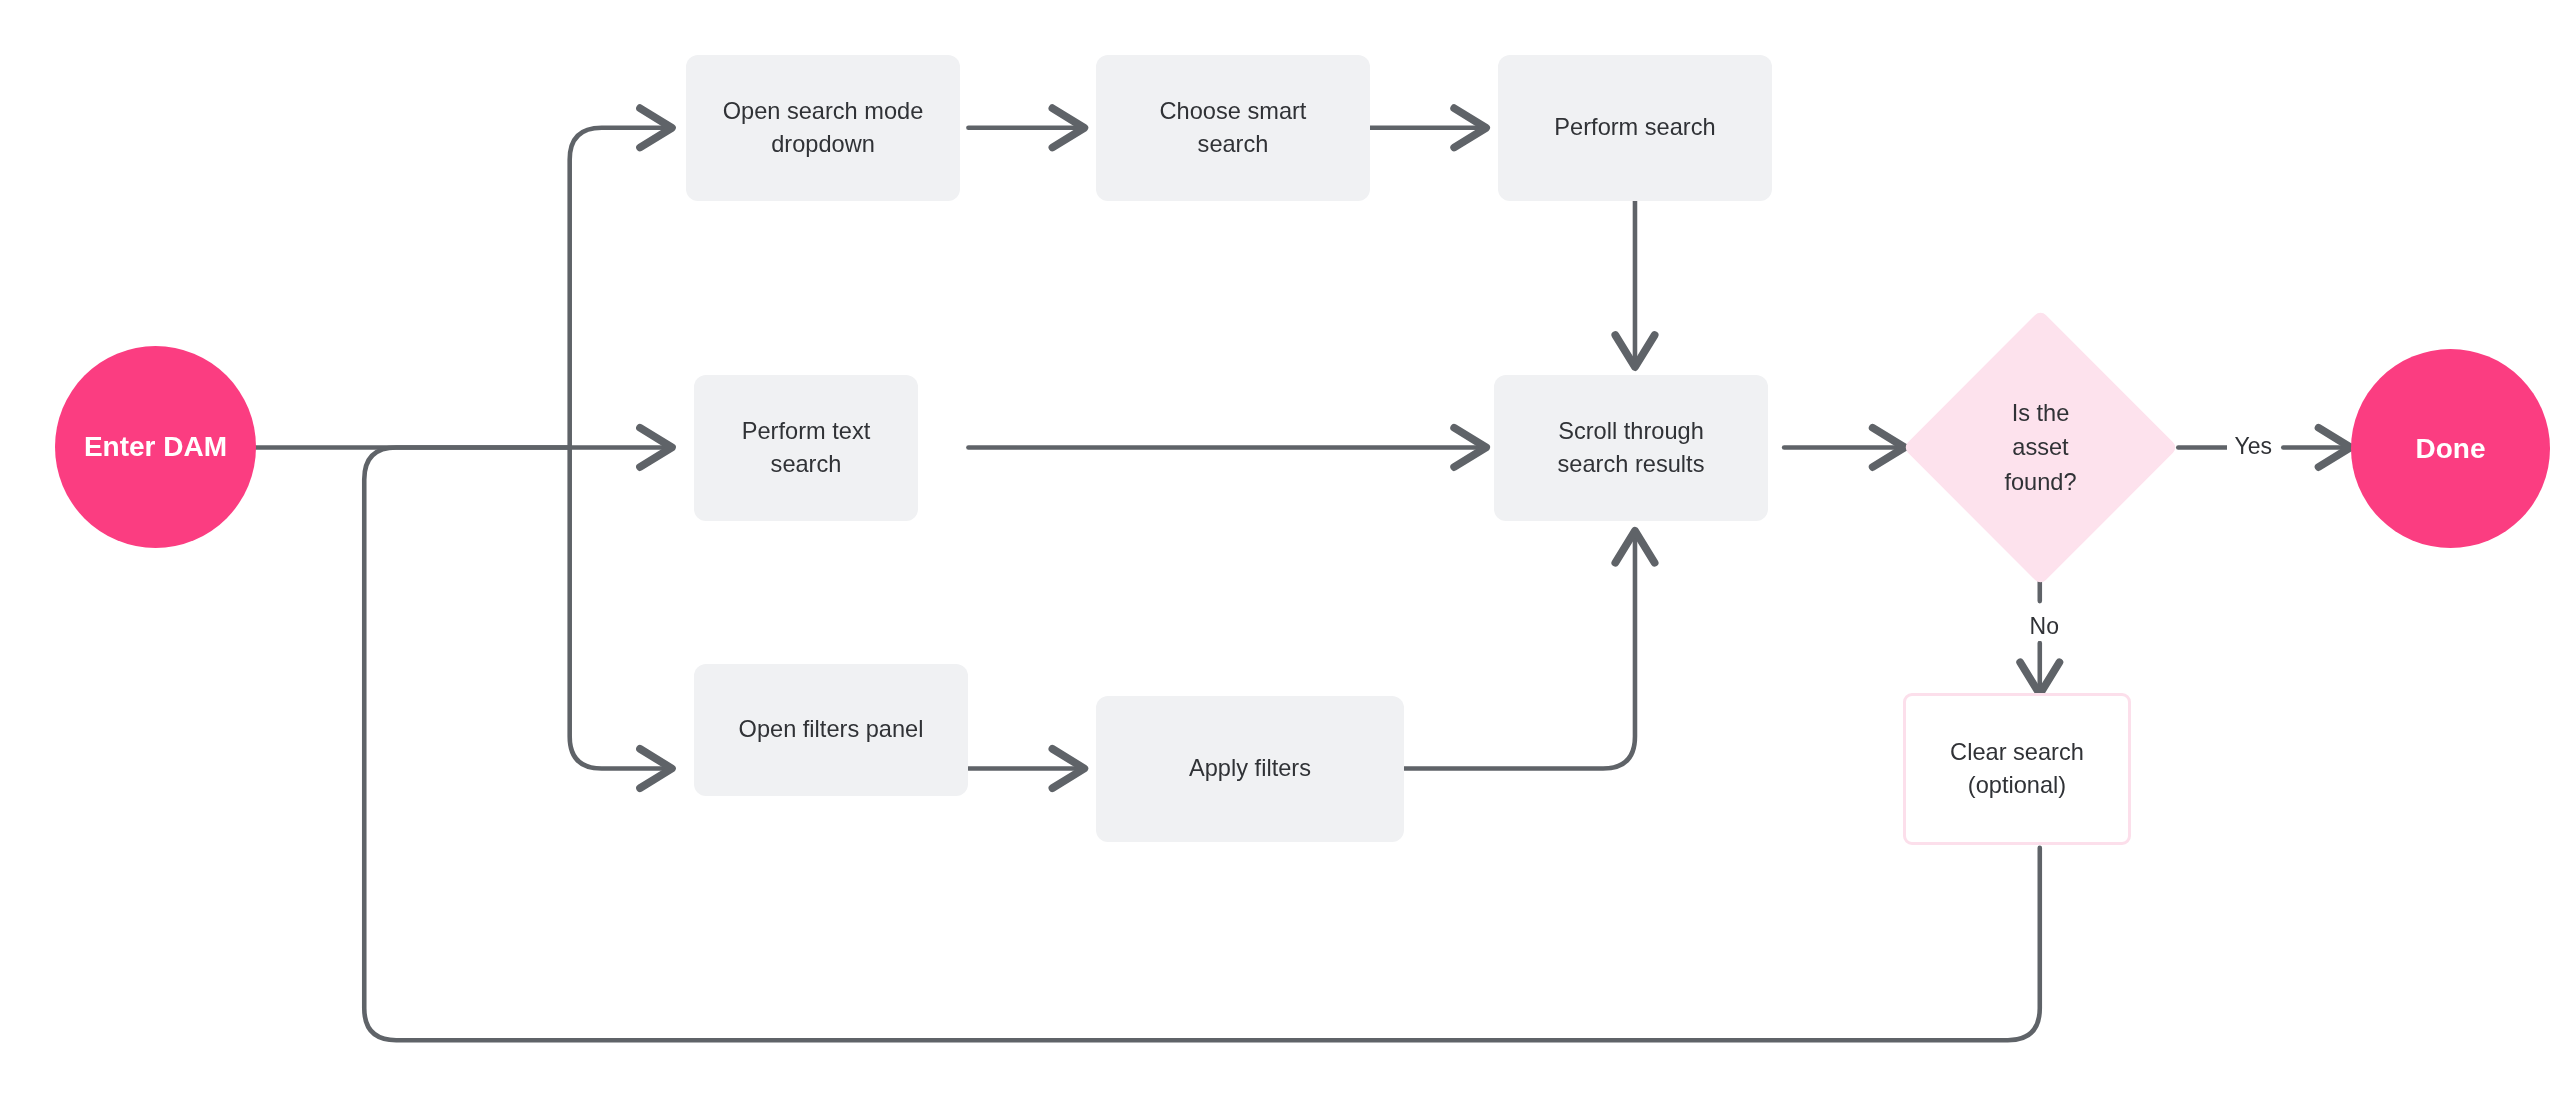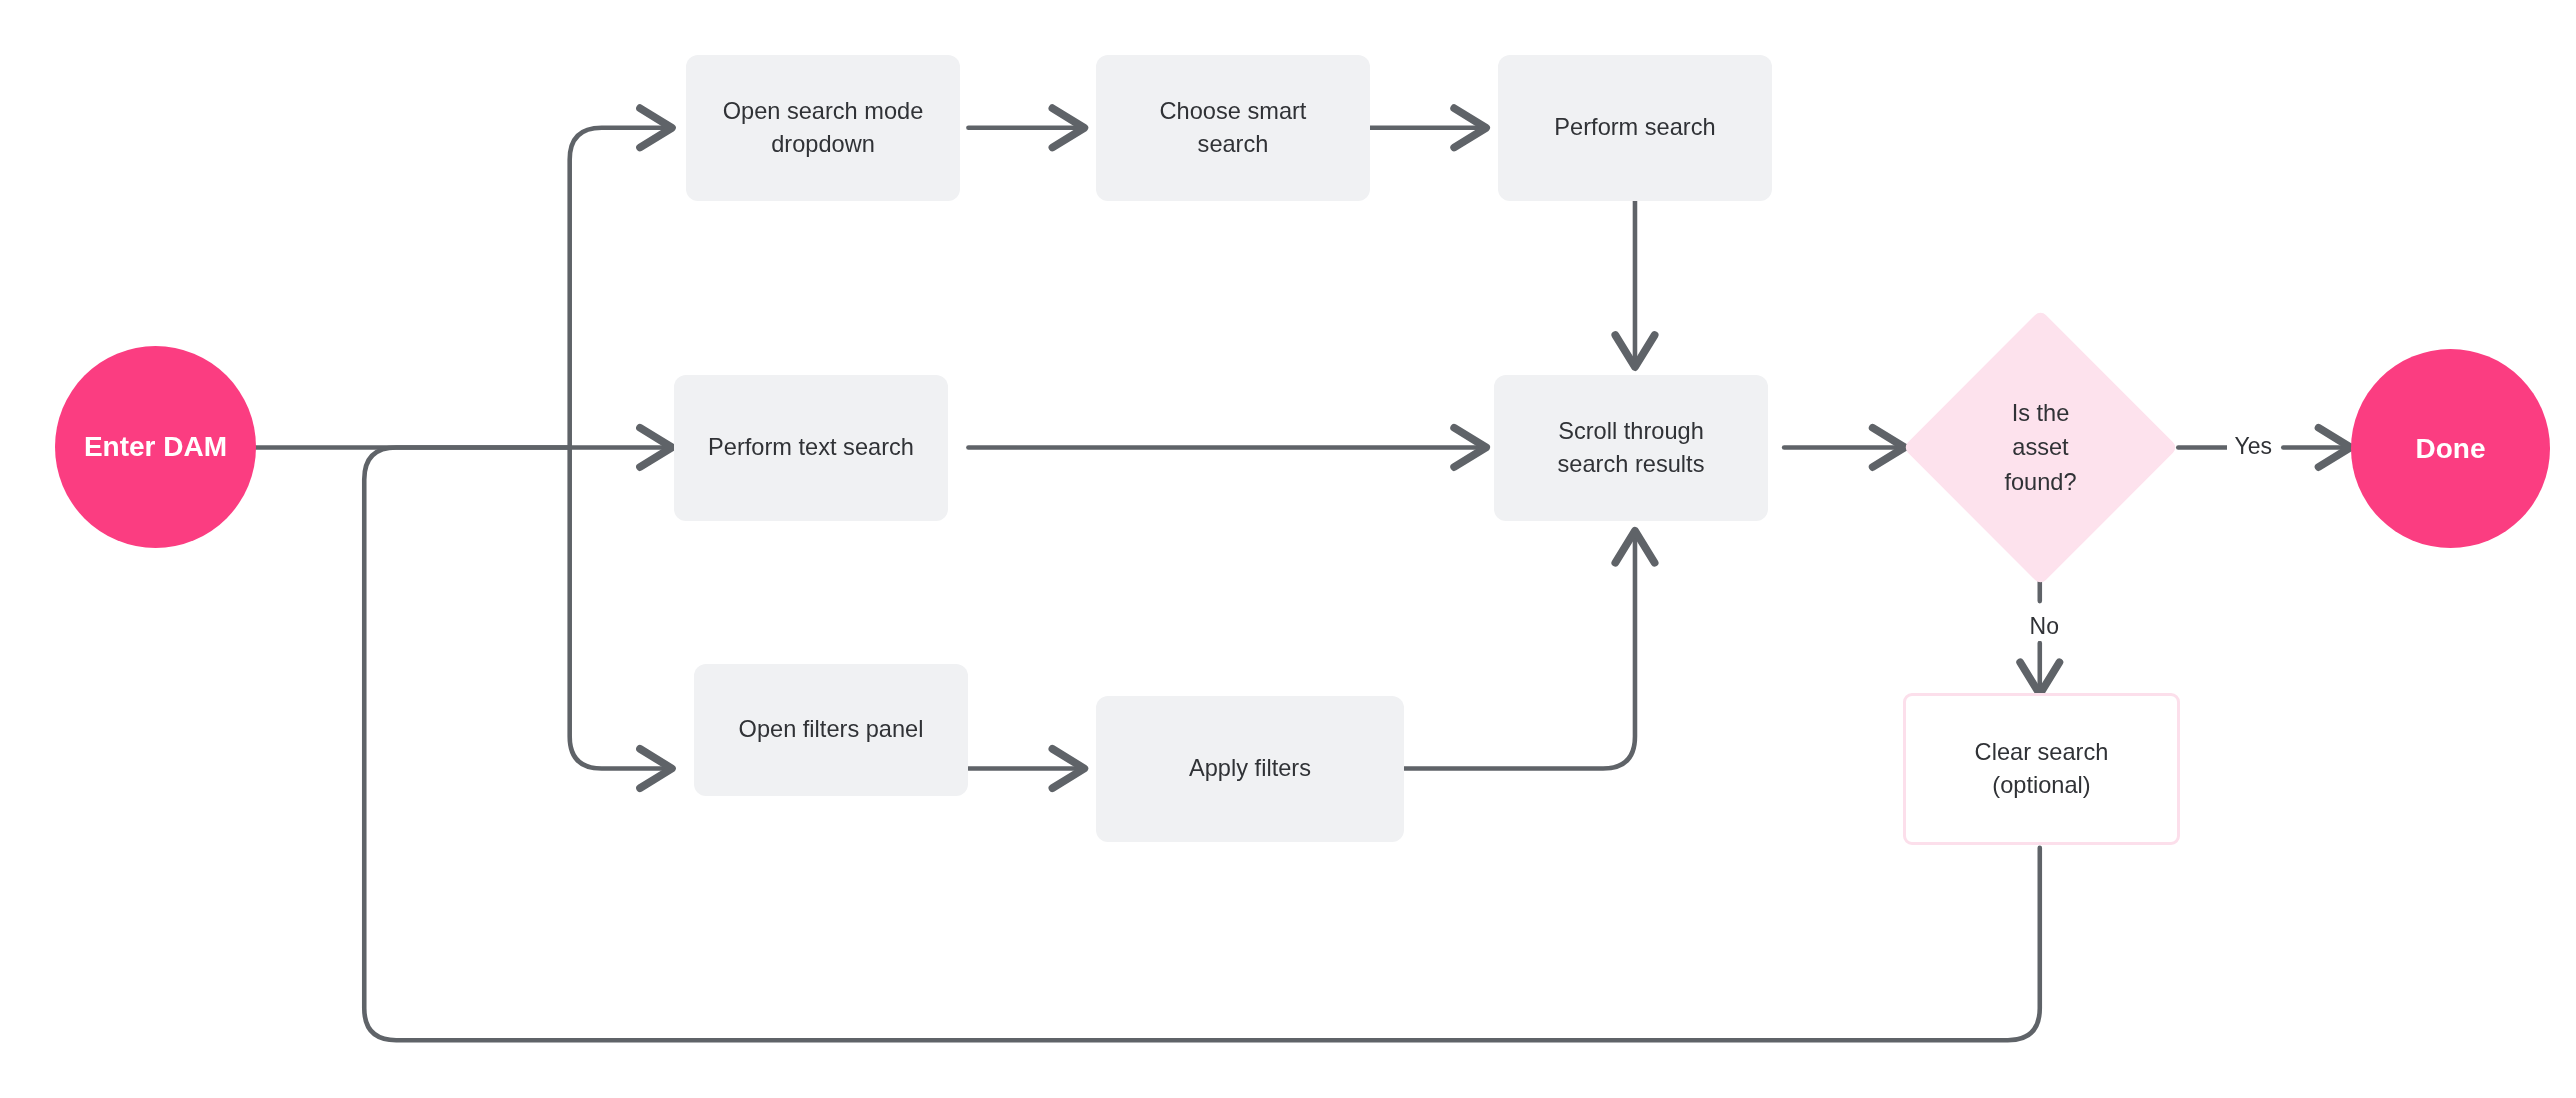--- a/index.html
+++ b/index.html
@@ -158,7 +158,7 @@
     <span class="node-label">Perform search</span>
   </div>
 
-  <div class="node process-node" style="left:674px; top:375px; width:274px; height:146px;">
+  <div class="node process-node" style="left:694px; top:375px; width:224px; height:146px;">
     <span class="node-label">Perform text search</span>
   </div>
 

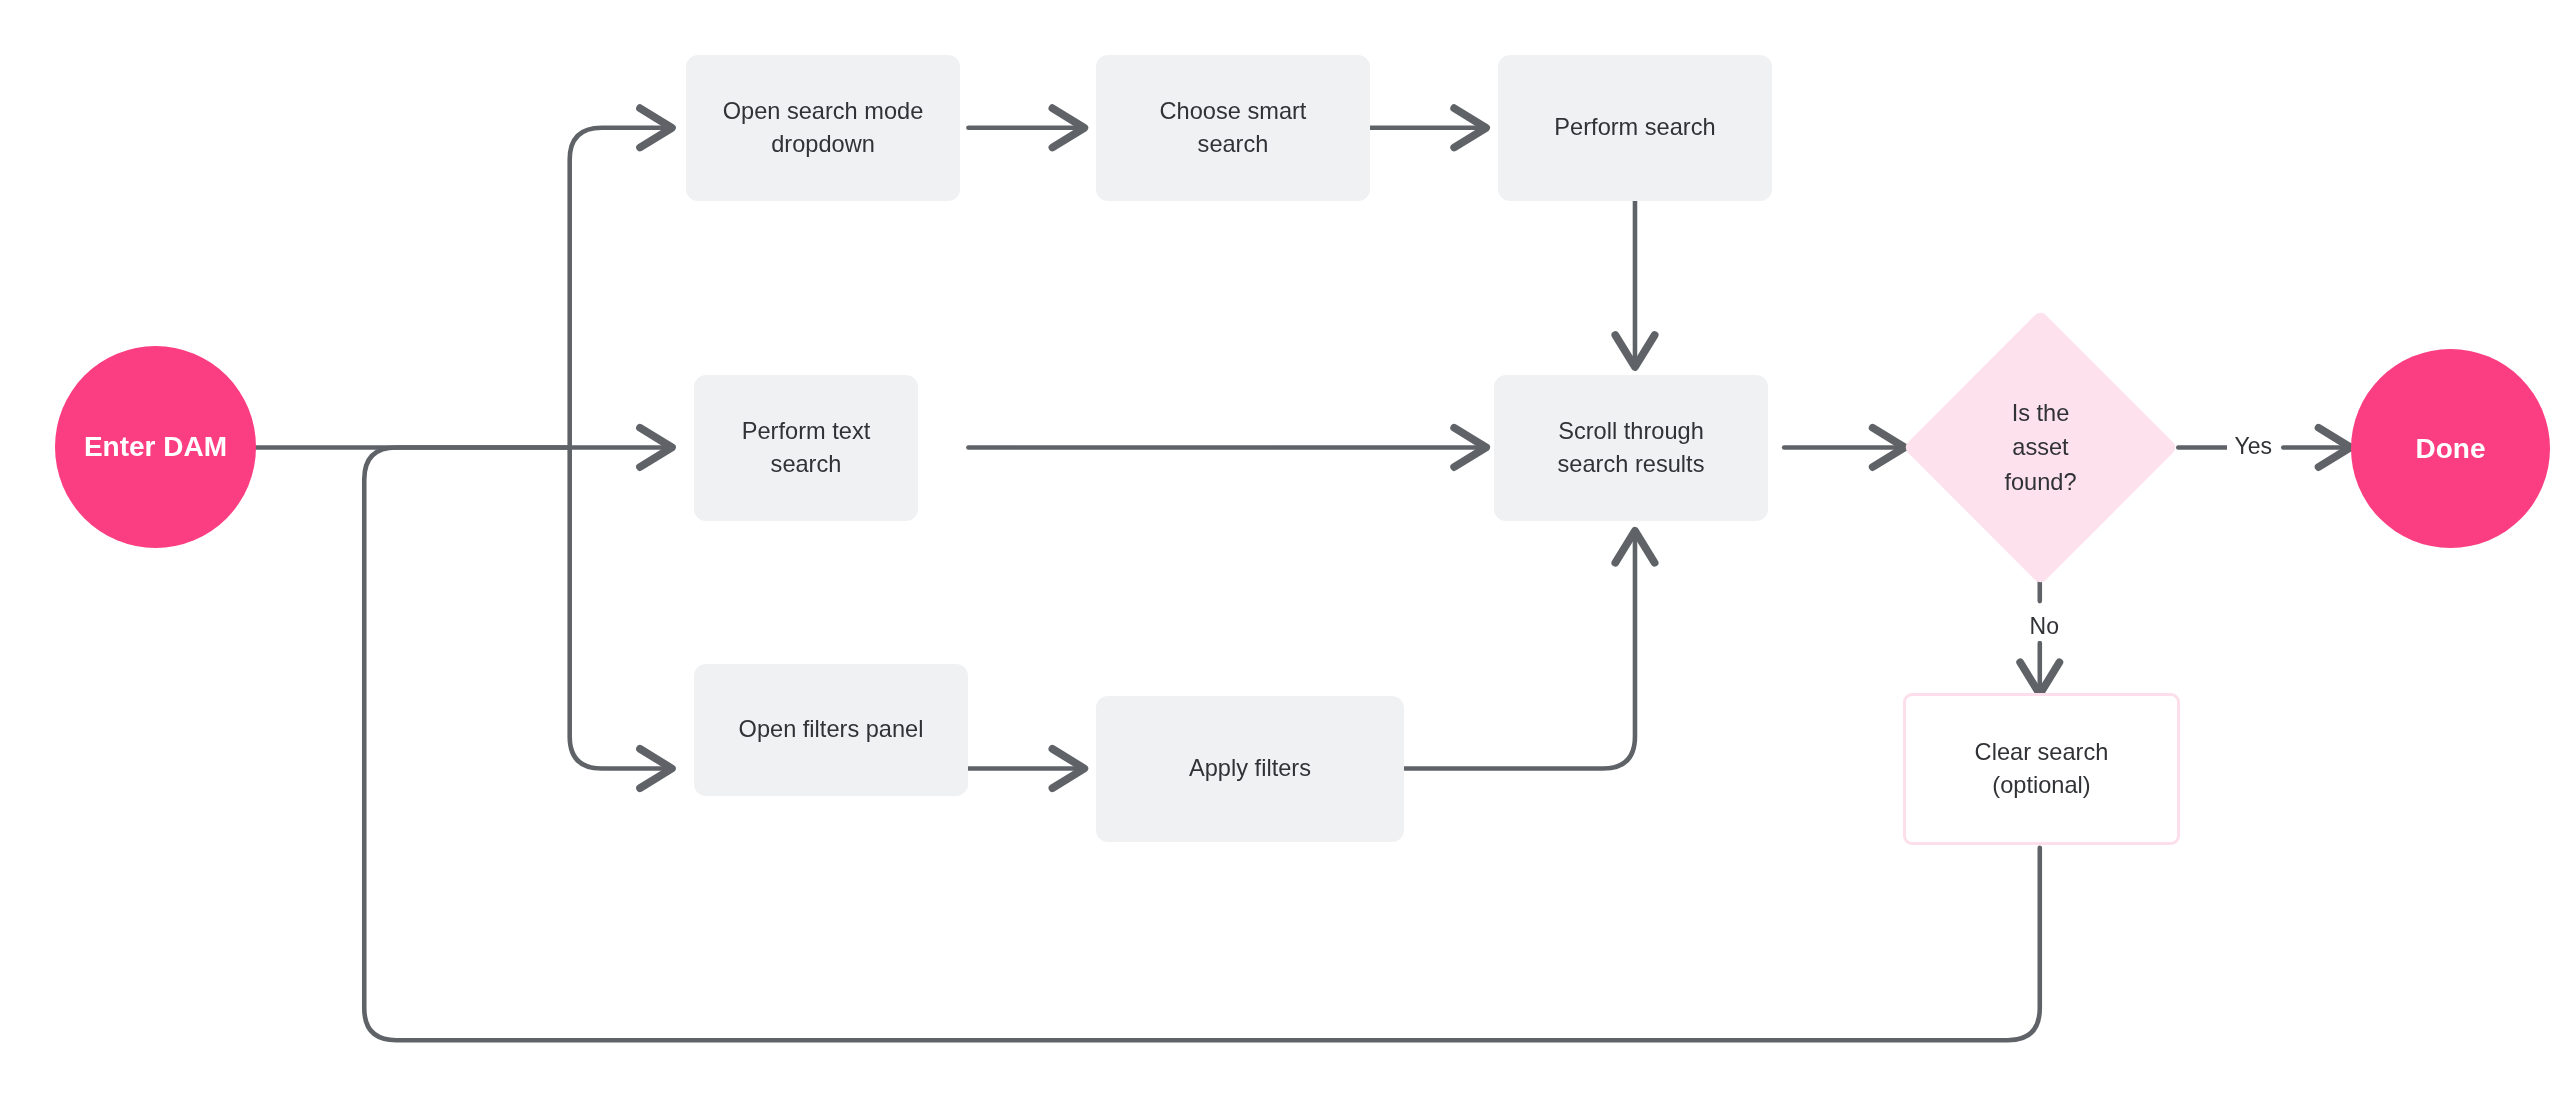--- a/index.html
+++ b/index.html
@@ -182,7 +182,7 @@
 found?</span>
   </div>
 
-  <div class="node outline-node" style="left:1903px; top:693px; width:277px; height:152px;">
+  <div class="node outline-node" style="left:1903px; top:693px; width:228px; height:152px;">
     <span class="node-label">Clear search
 (optional)</span>
   </div>

